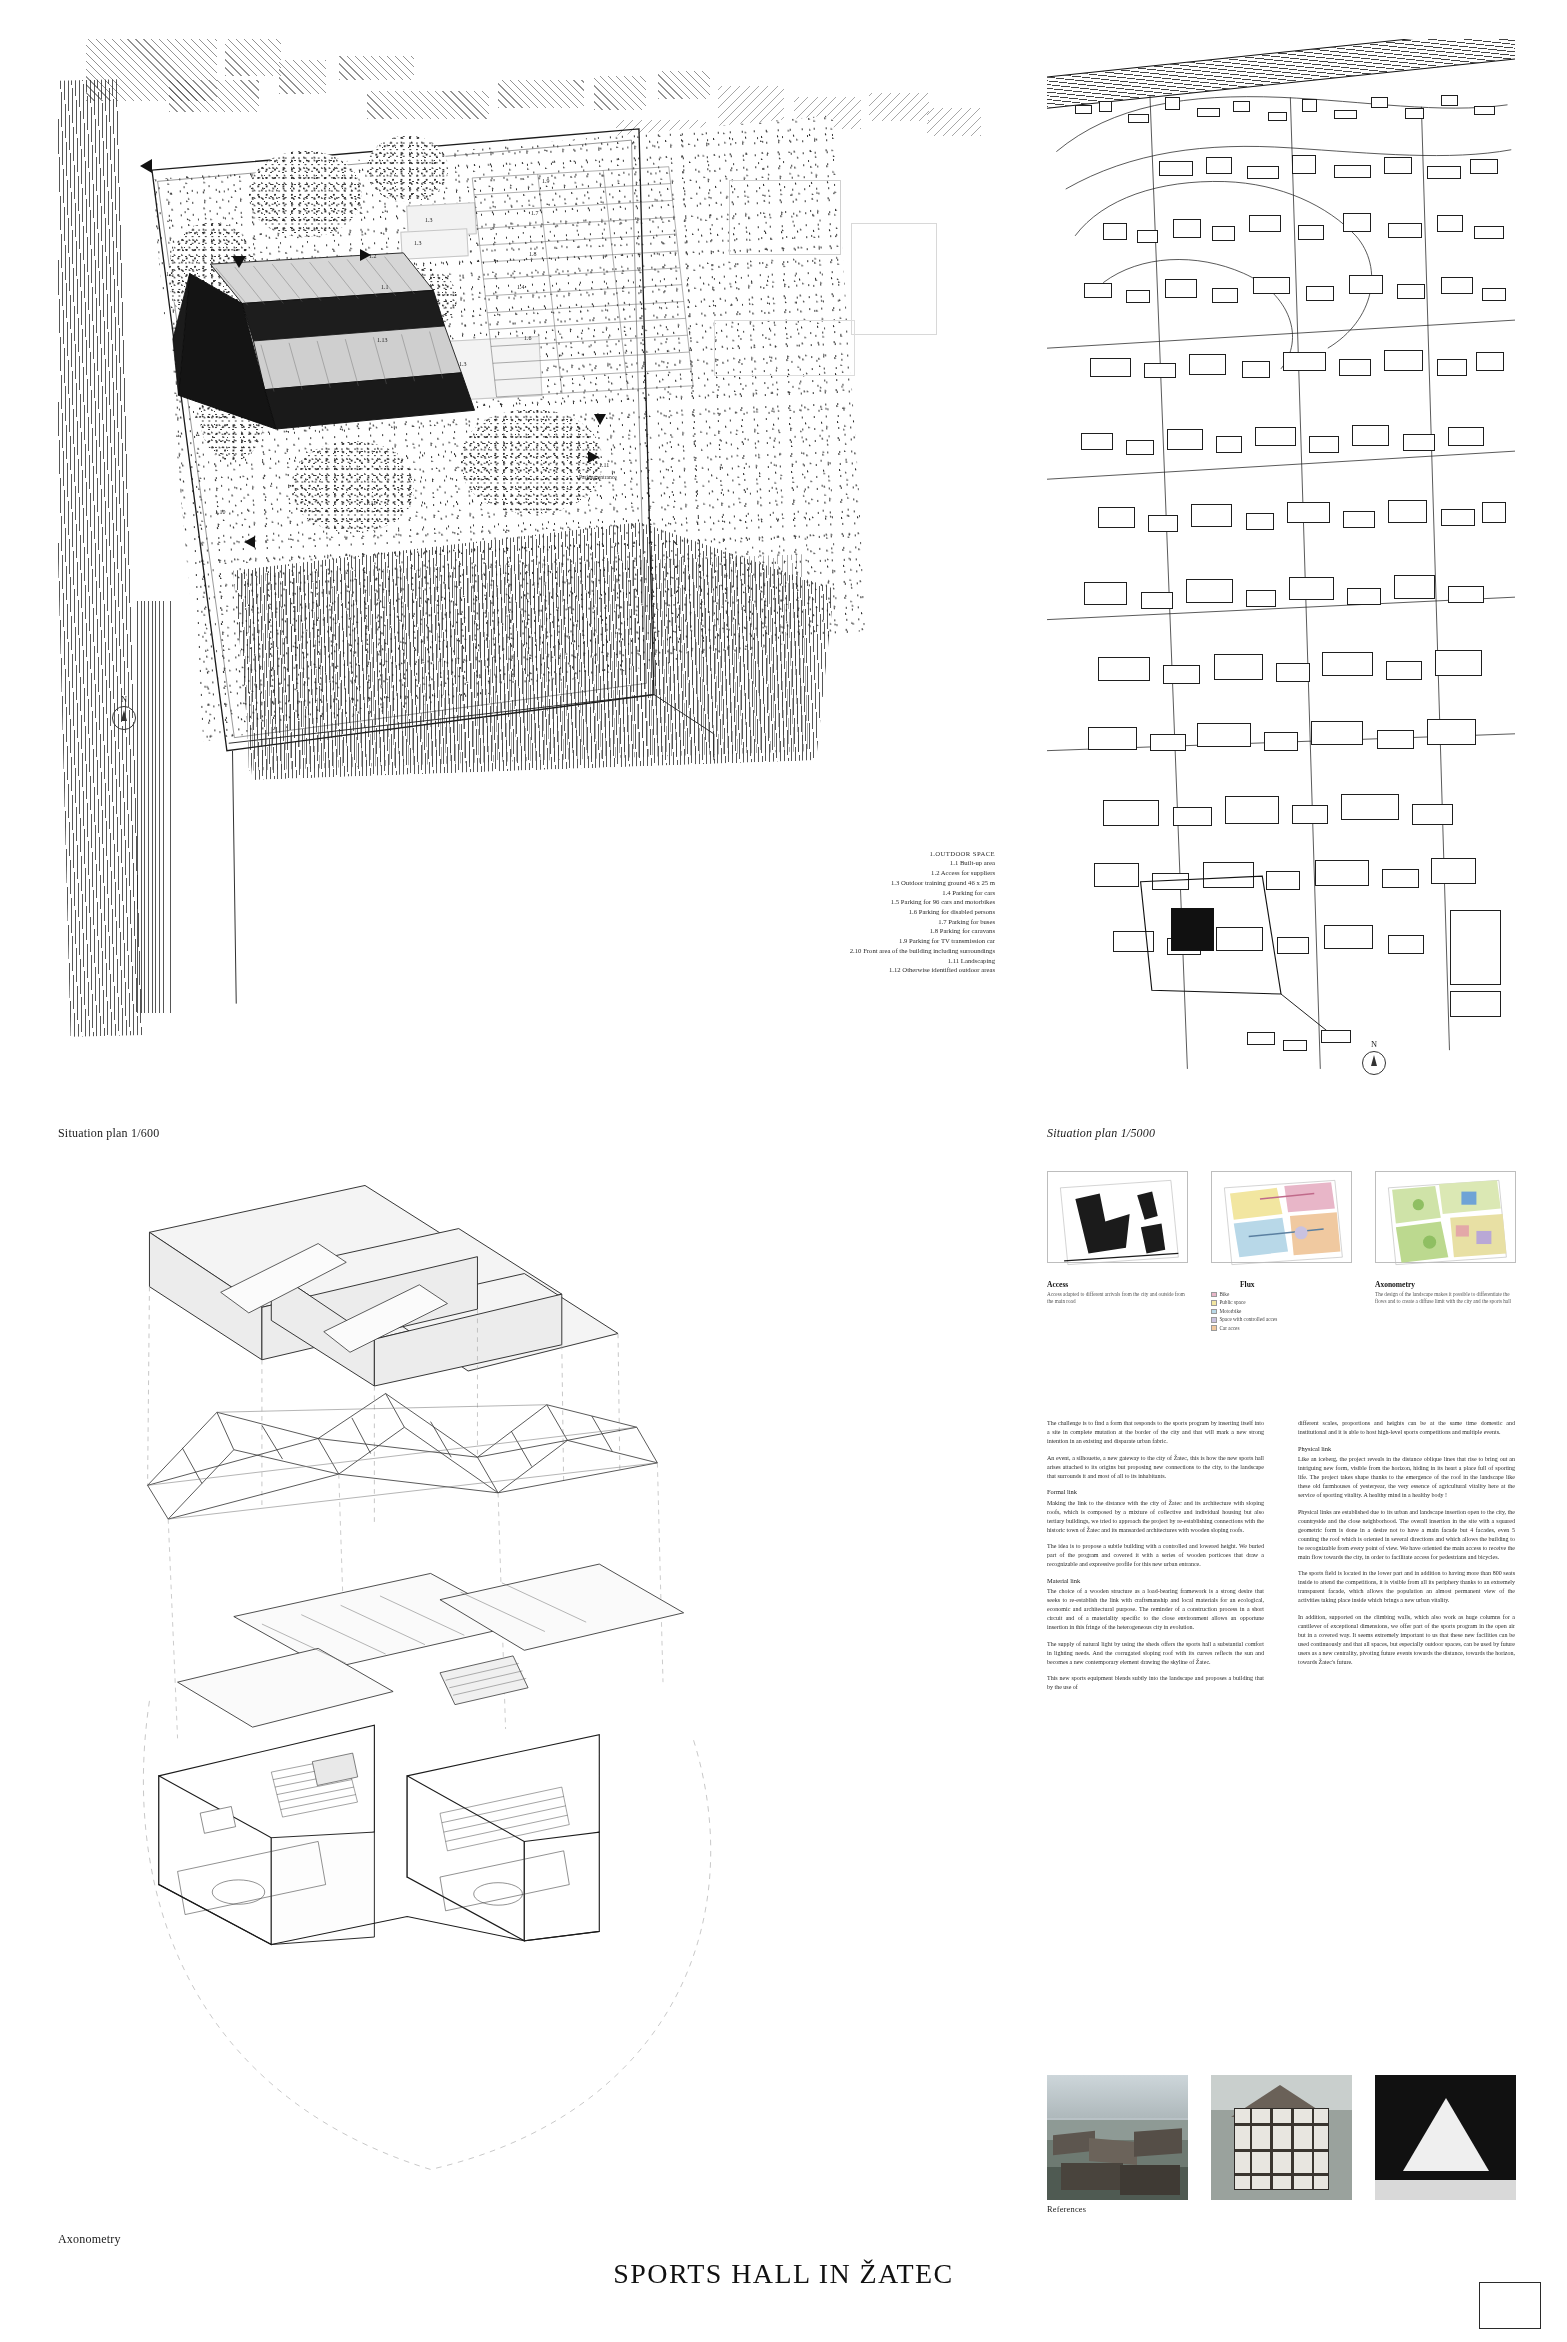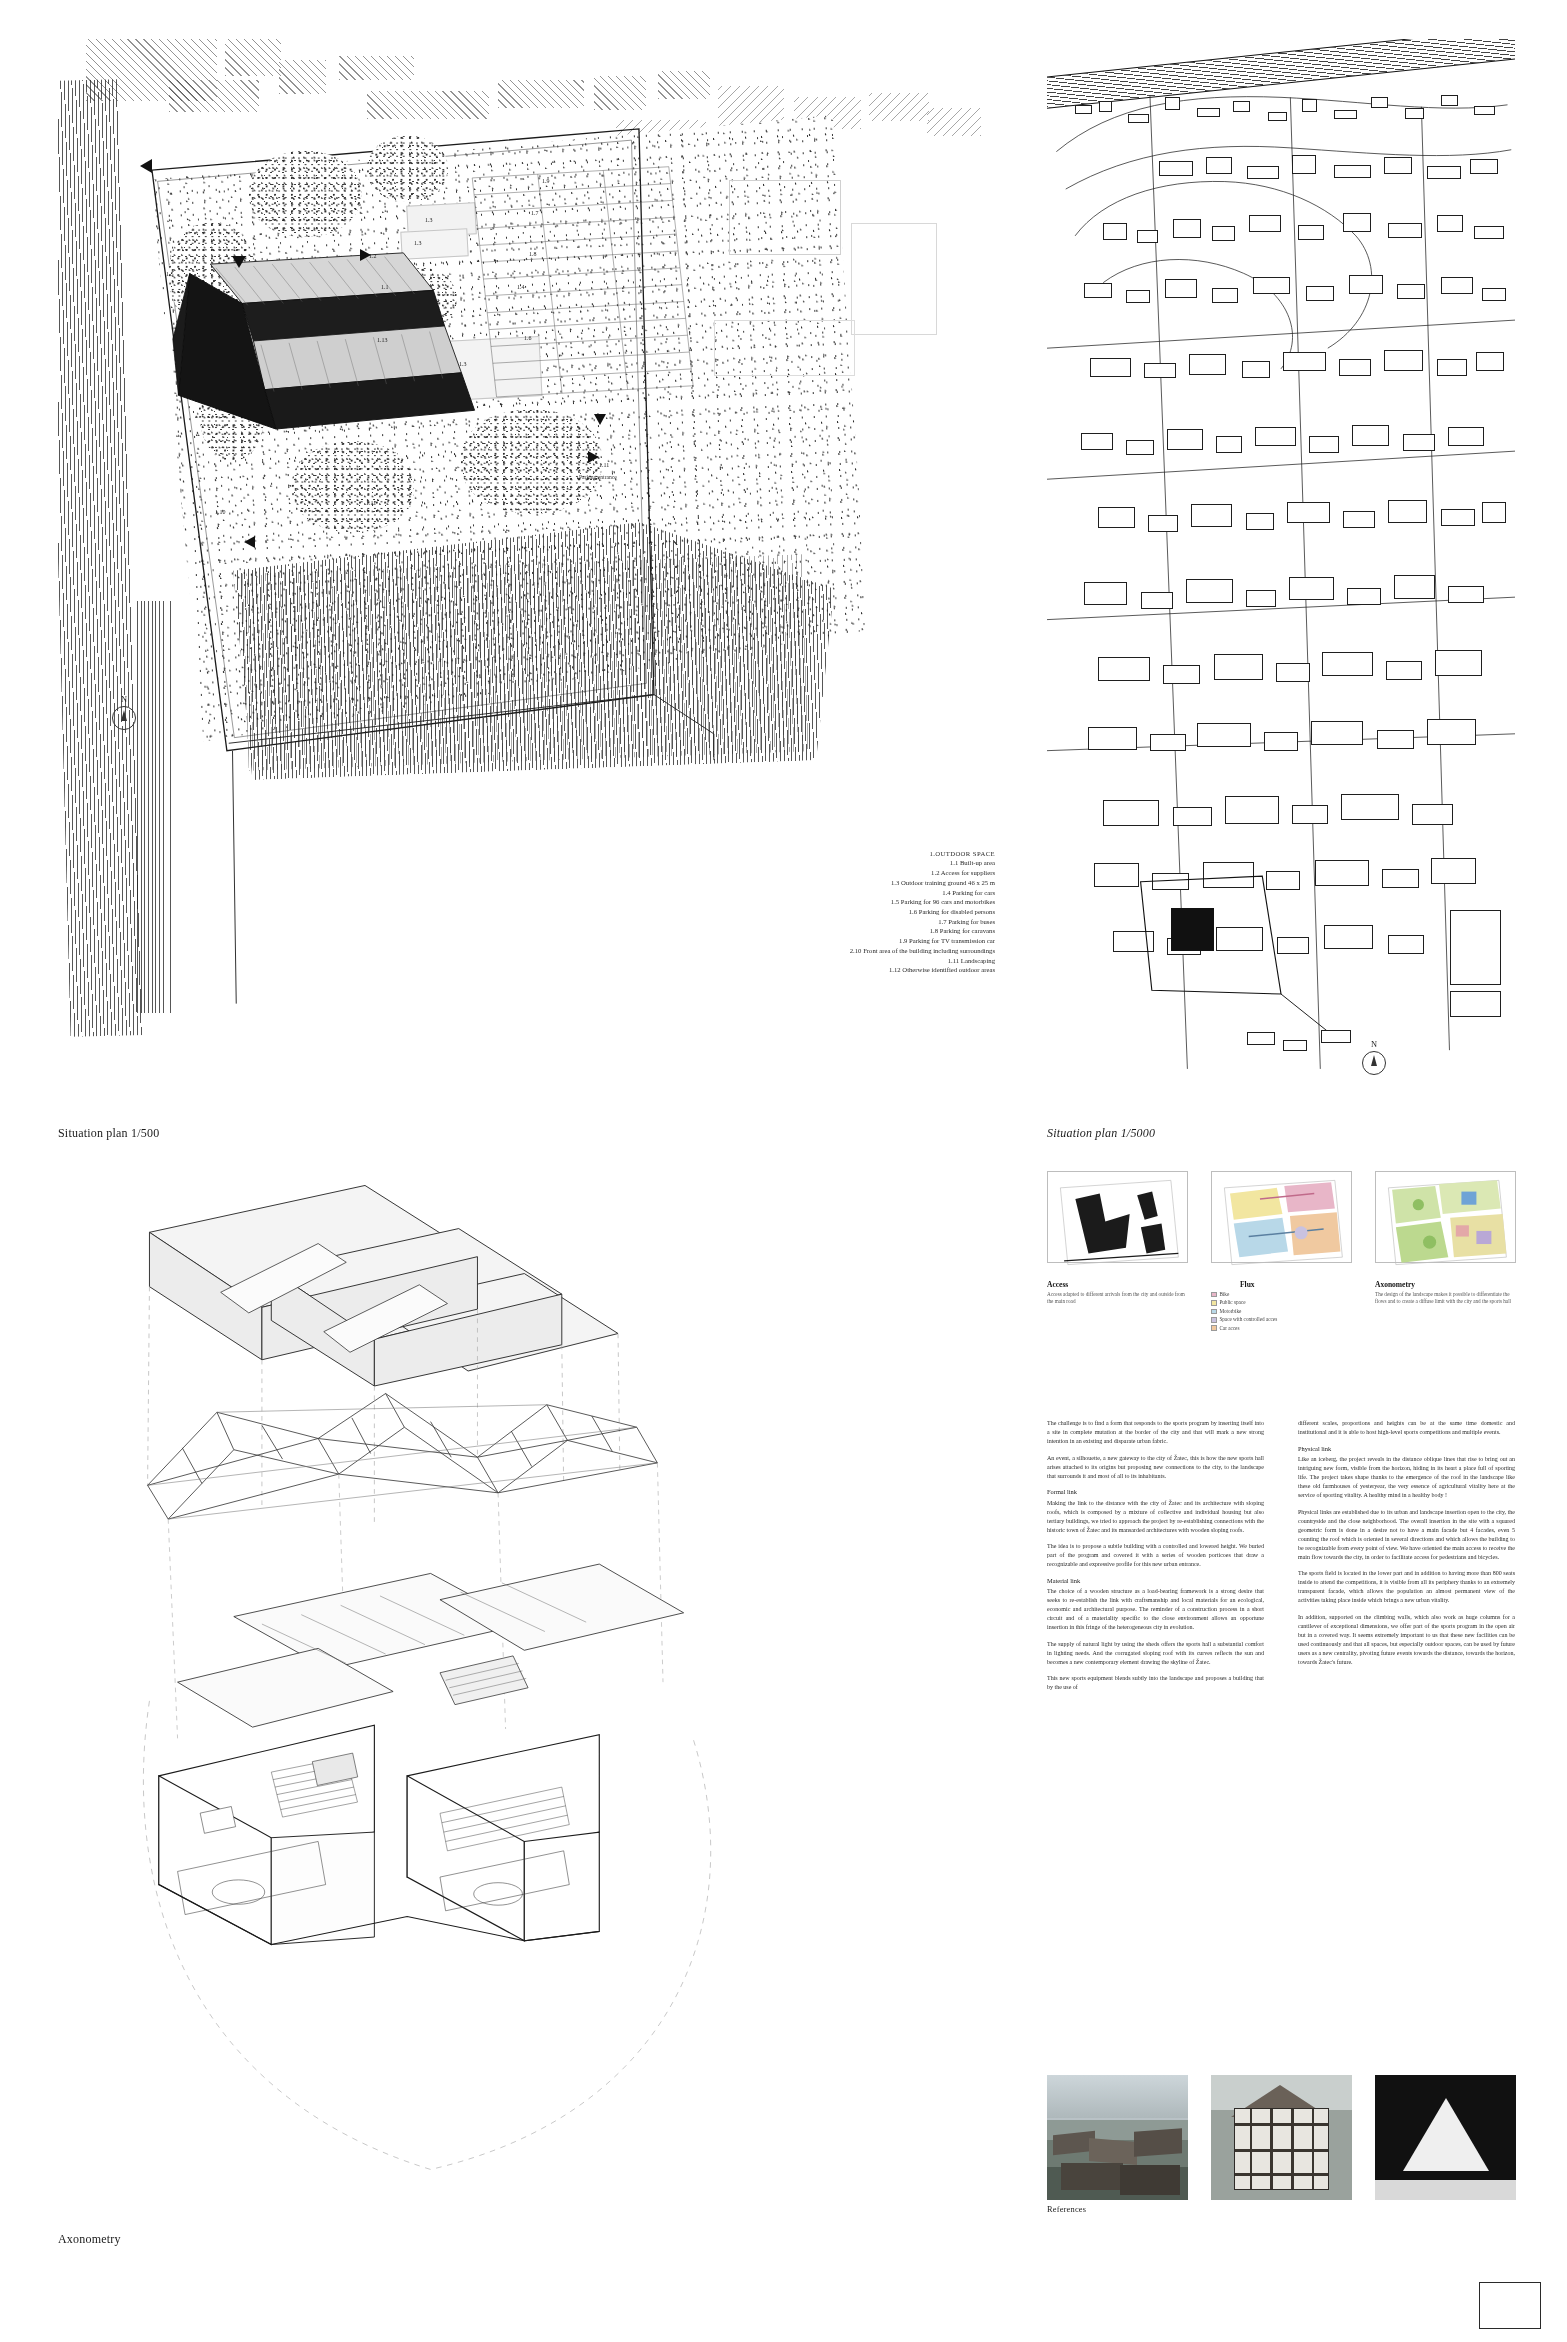--- a/index.html
+++ b/index.html
@@ -326,7 +326,7 @@
       </div>
     </div>
   </div>
-  <div class="caption cap-s500">Situation plan   1/500</div>
+  <div class="caption cap-s500">Situation plan   1/600</div>
 
   <div id="situation5000">
     <div class="city-blocks">

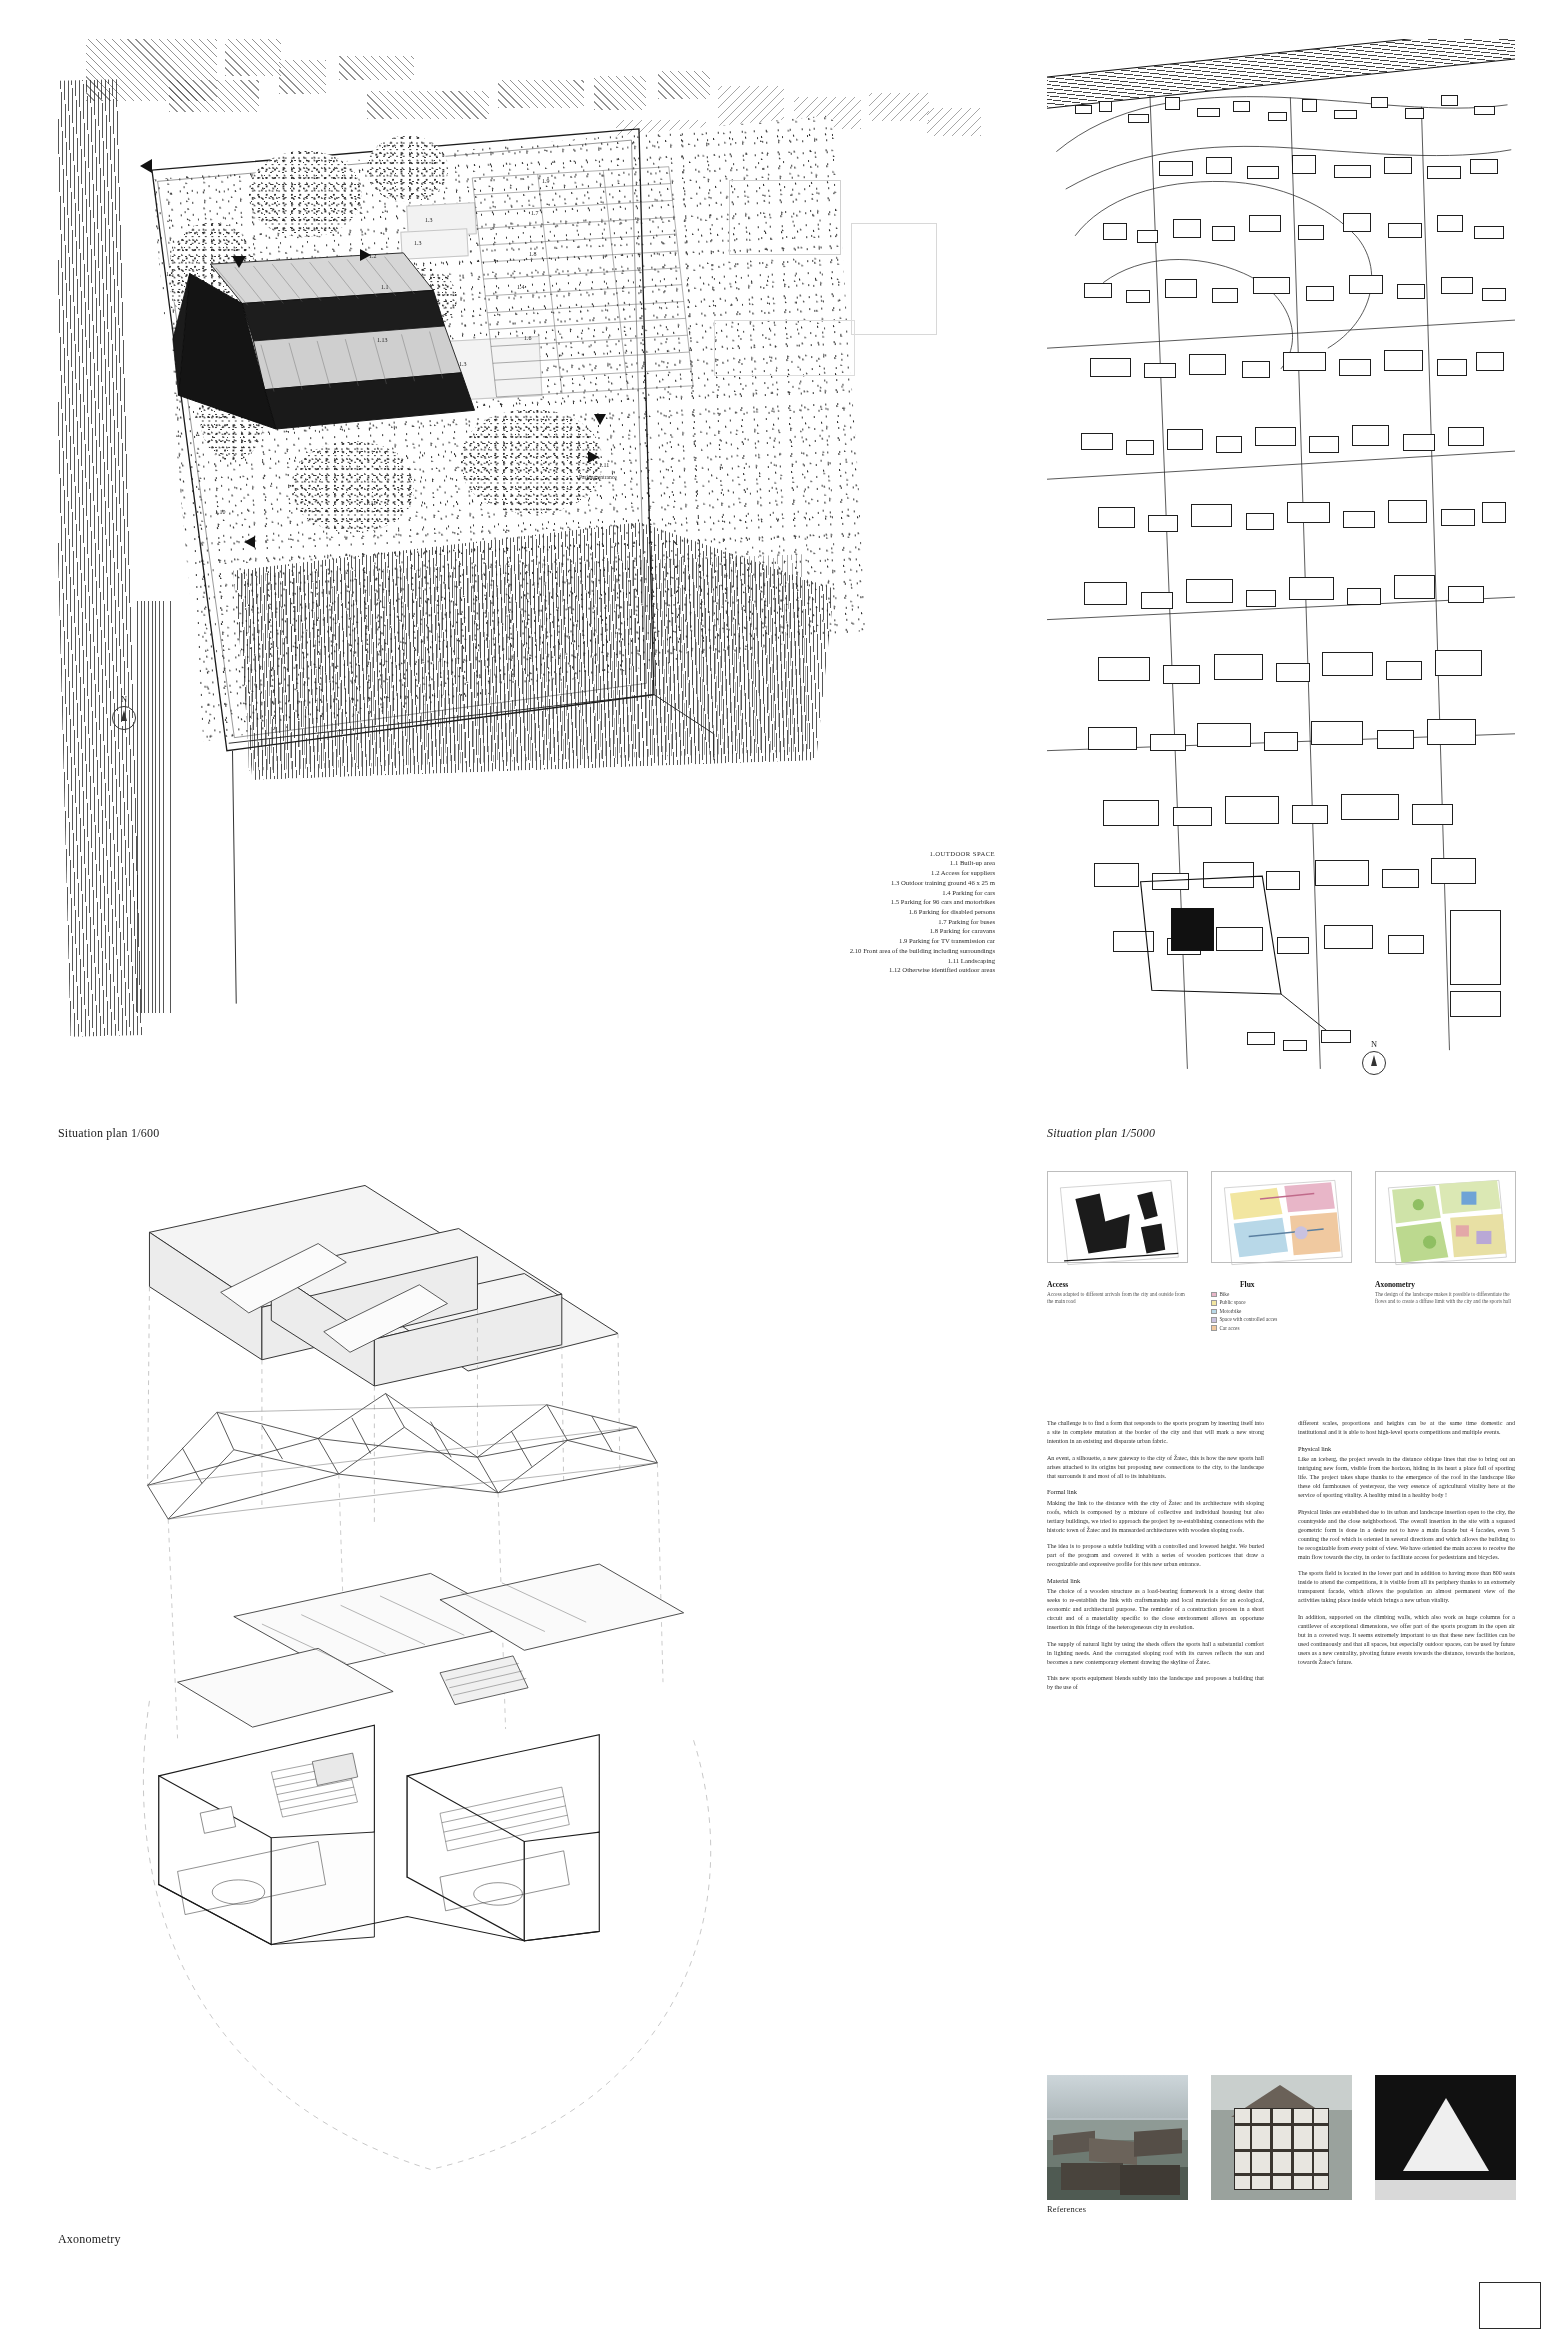--- a/index.html
+++ b/index.html
@@ -768,6 +768,7 @@
     <div class="ref-caption caption">References</div>
   </div>
 
+  <div id="title">SPORTS HALL IN ŽATEC</div>
   <div id="stamp"></div>
 </div>
 

